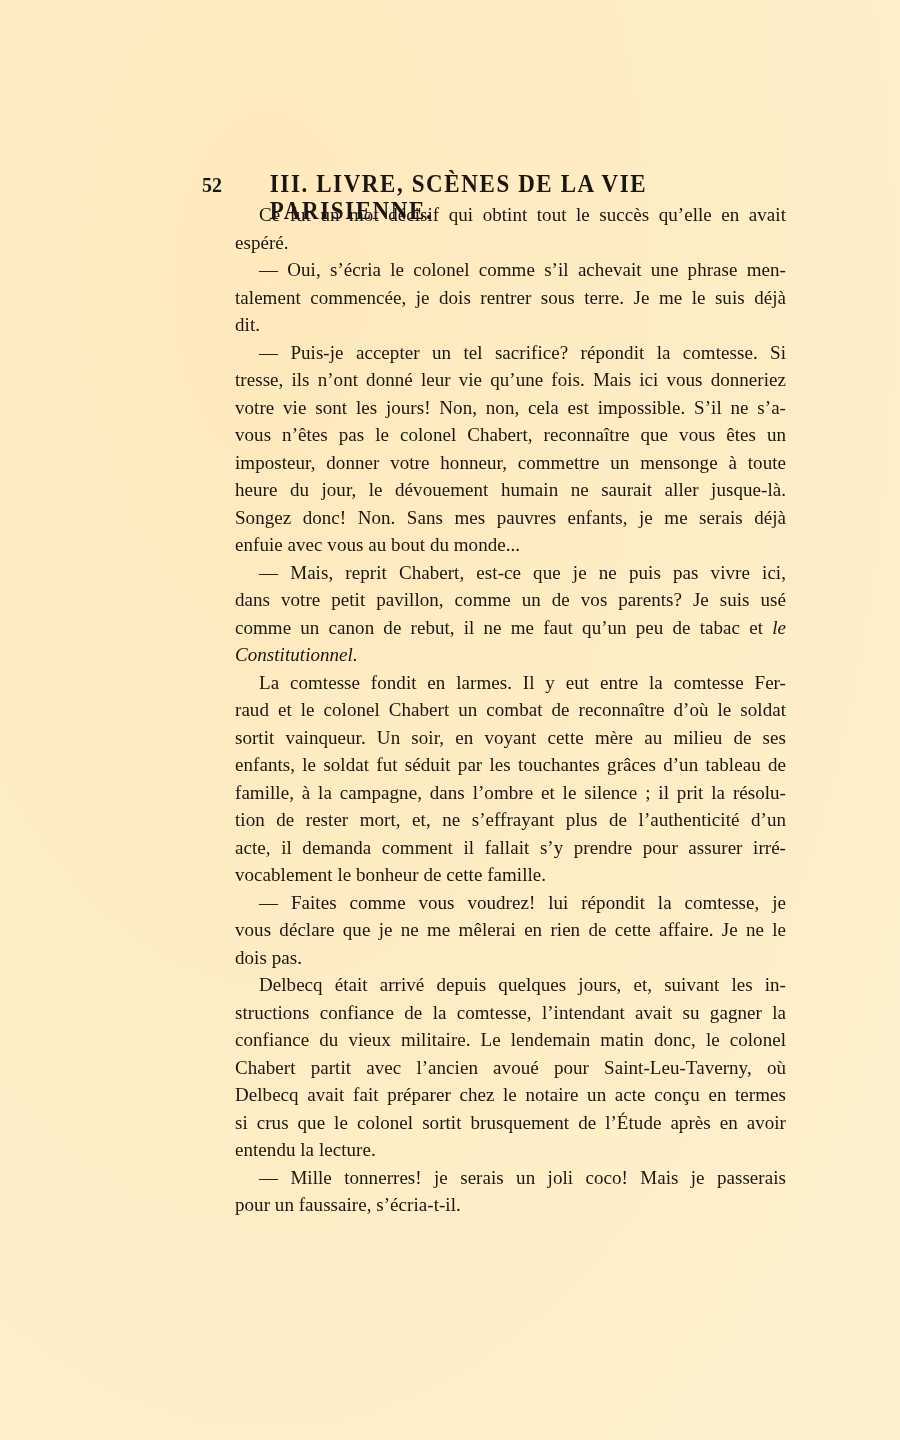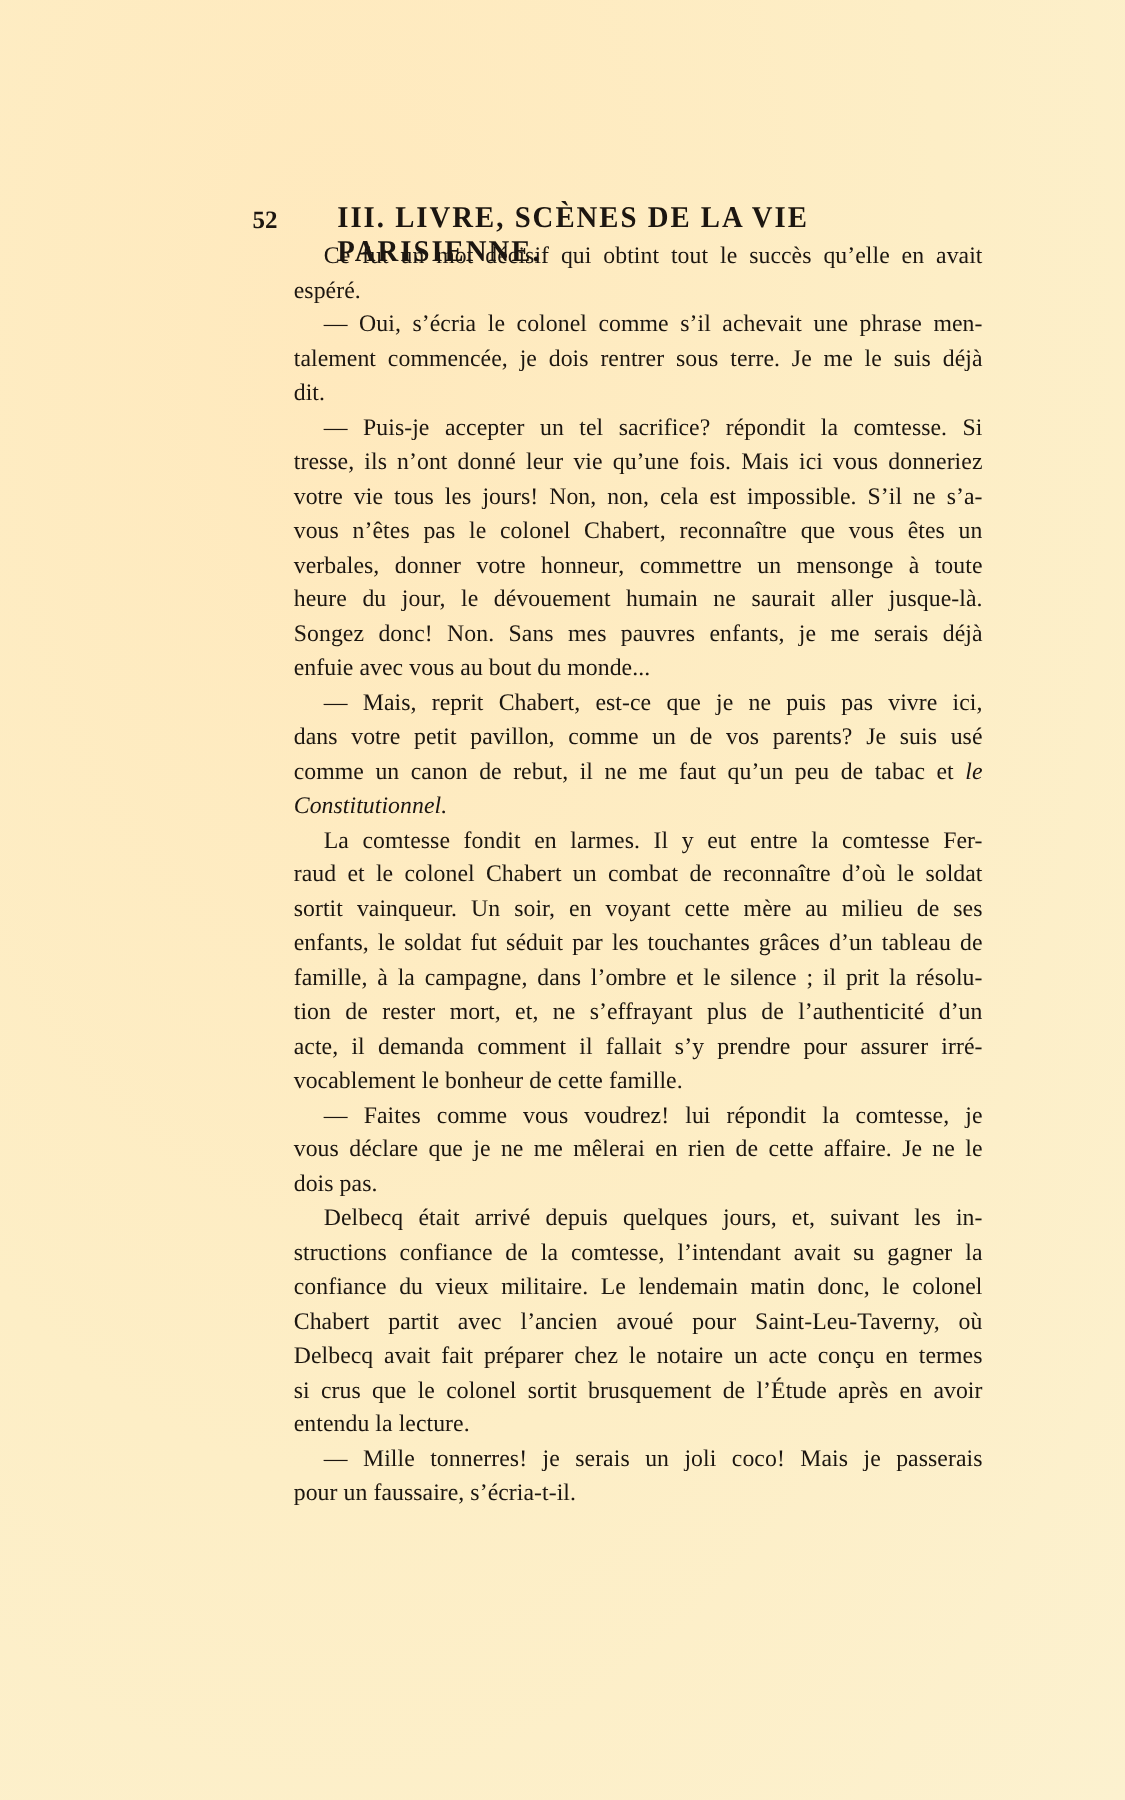--- a/index.html
+++ b/index.html
@@ -12,7 +12,7 @@
     color: #1c1610;
   }
   .page {
-    position: absolute; left: 202px; top: 162px; width: 584px;
+    position: absolute; left: 202px; top: 172px; width: 584px;
   }
   .running-head {
     display: flex; align-items: baseline;

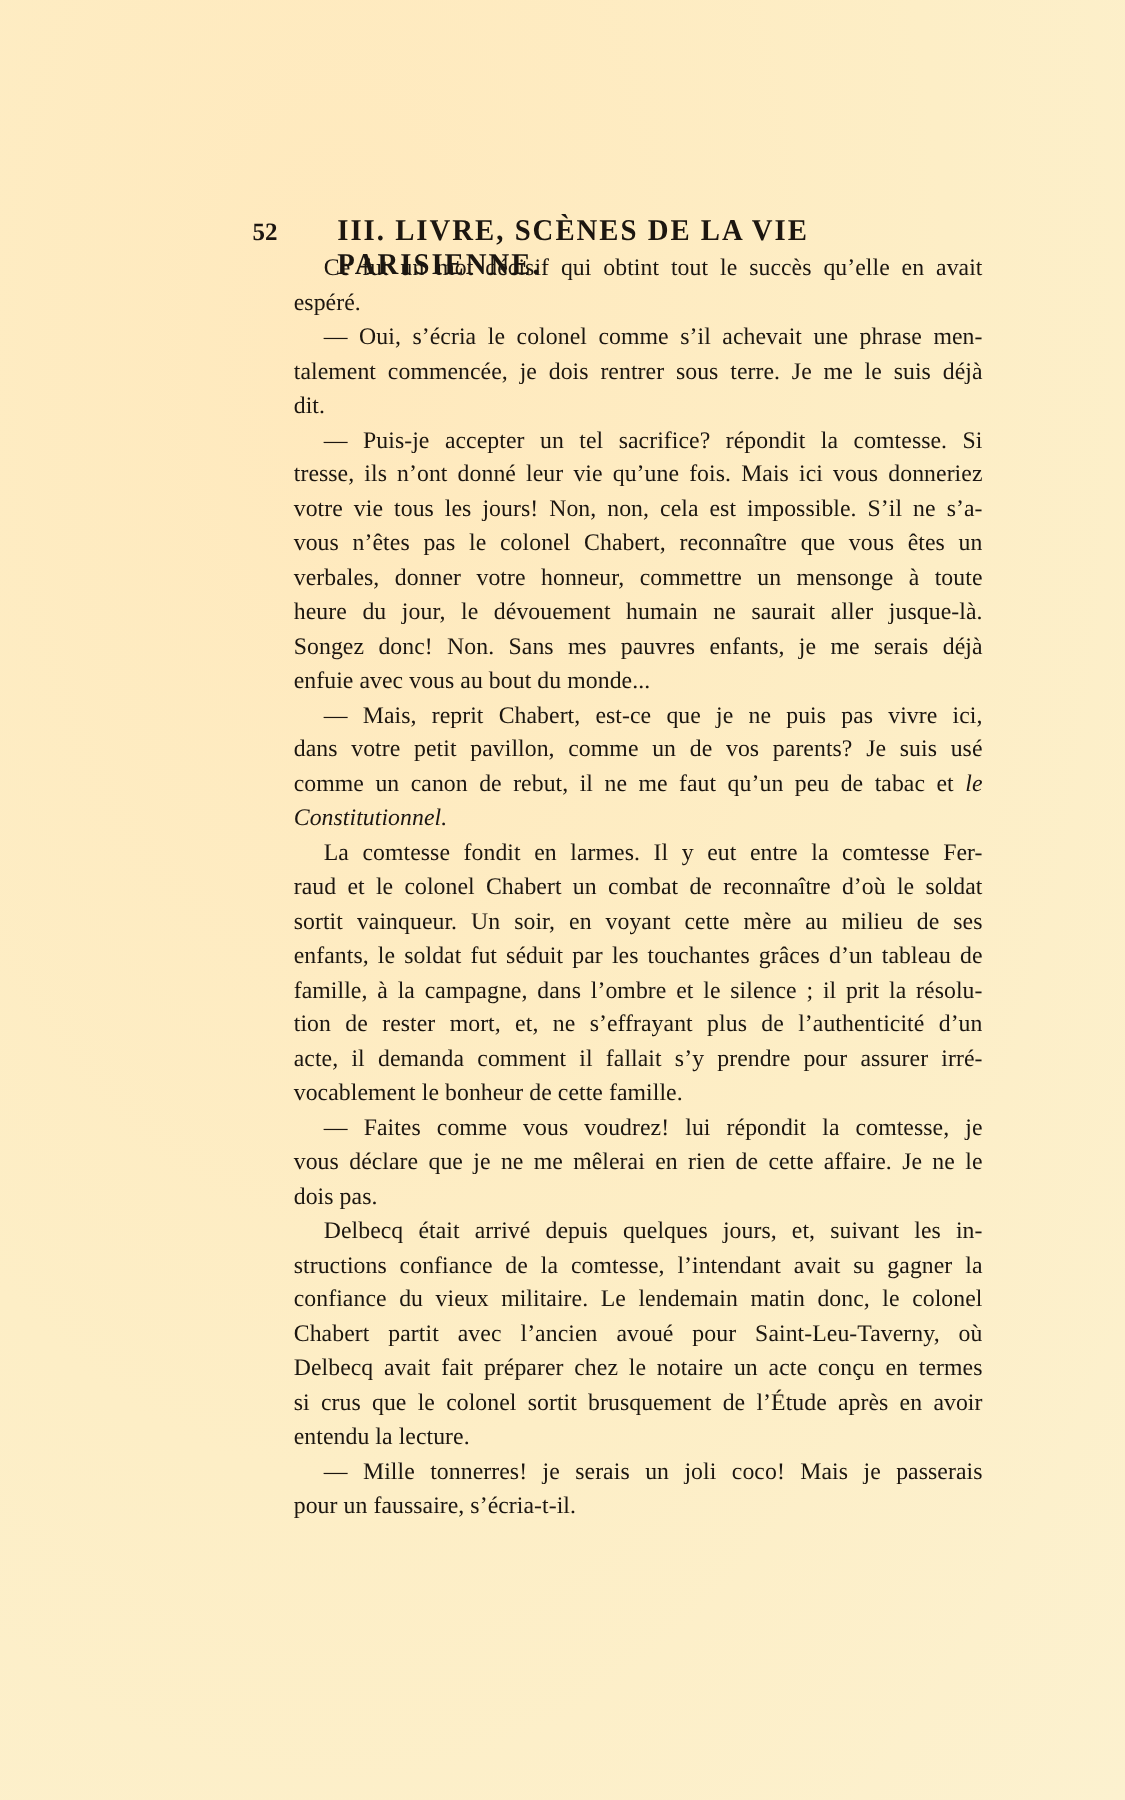--- a/index.html
+++ b/index.html
@@ -50,7 +50,7 @@
       <div class="line last"><span>dit.</span></div>
       <div class="line indent"><span>— Puis-je accepter un tel sacrifice? répondit la comtesse. Si</span></div>
       <div class="line"><span>tresse, ils n’ont donné leur vie qu’une fois. Mais ici vous donneriez</span></div>
-      <div class="line"><span>votre vie tous les jours! Non, non, cela est impossible. S’il ne s’a-</span></div>
+      <div class="line"><span>votre vie sont les jours! Non, non, cela est impossible. S’il ne s’a-</span></div>
       <div class="line"><span>vous n’êtes pas le colonel Chabert, reconnaître que vous êtes un</span></div>
       <div class="line"><span>verbales, donner votre honneur, commettre un mensonge à toute</span></div>
       <div class="line"><span>heure du jour, le dévouement humain ne saurait aller jusque-là.</span></div>

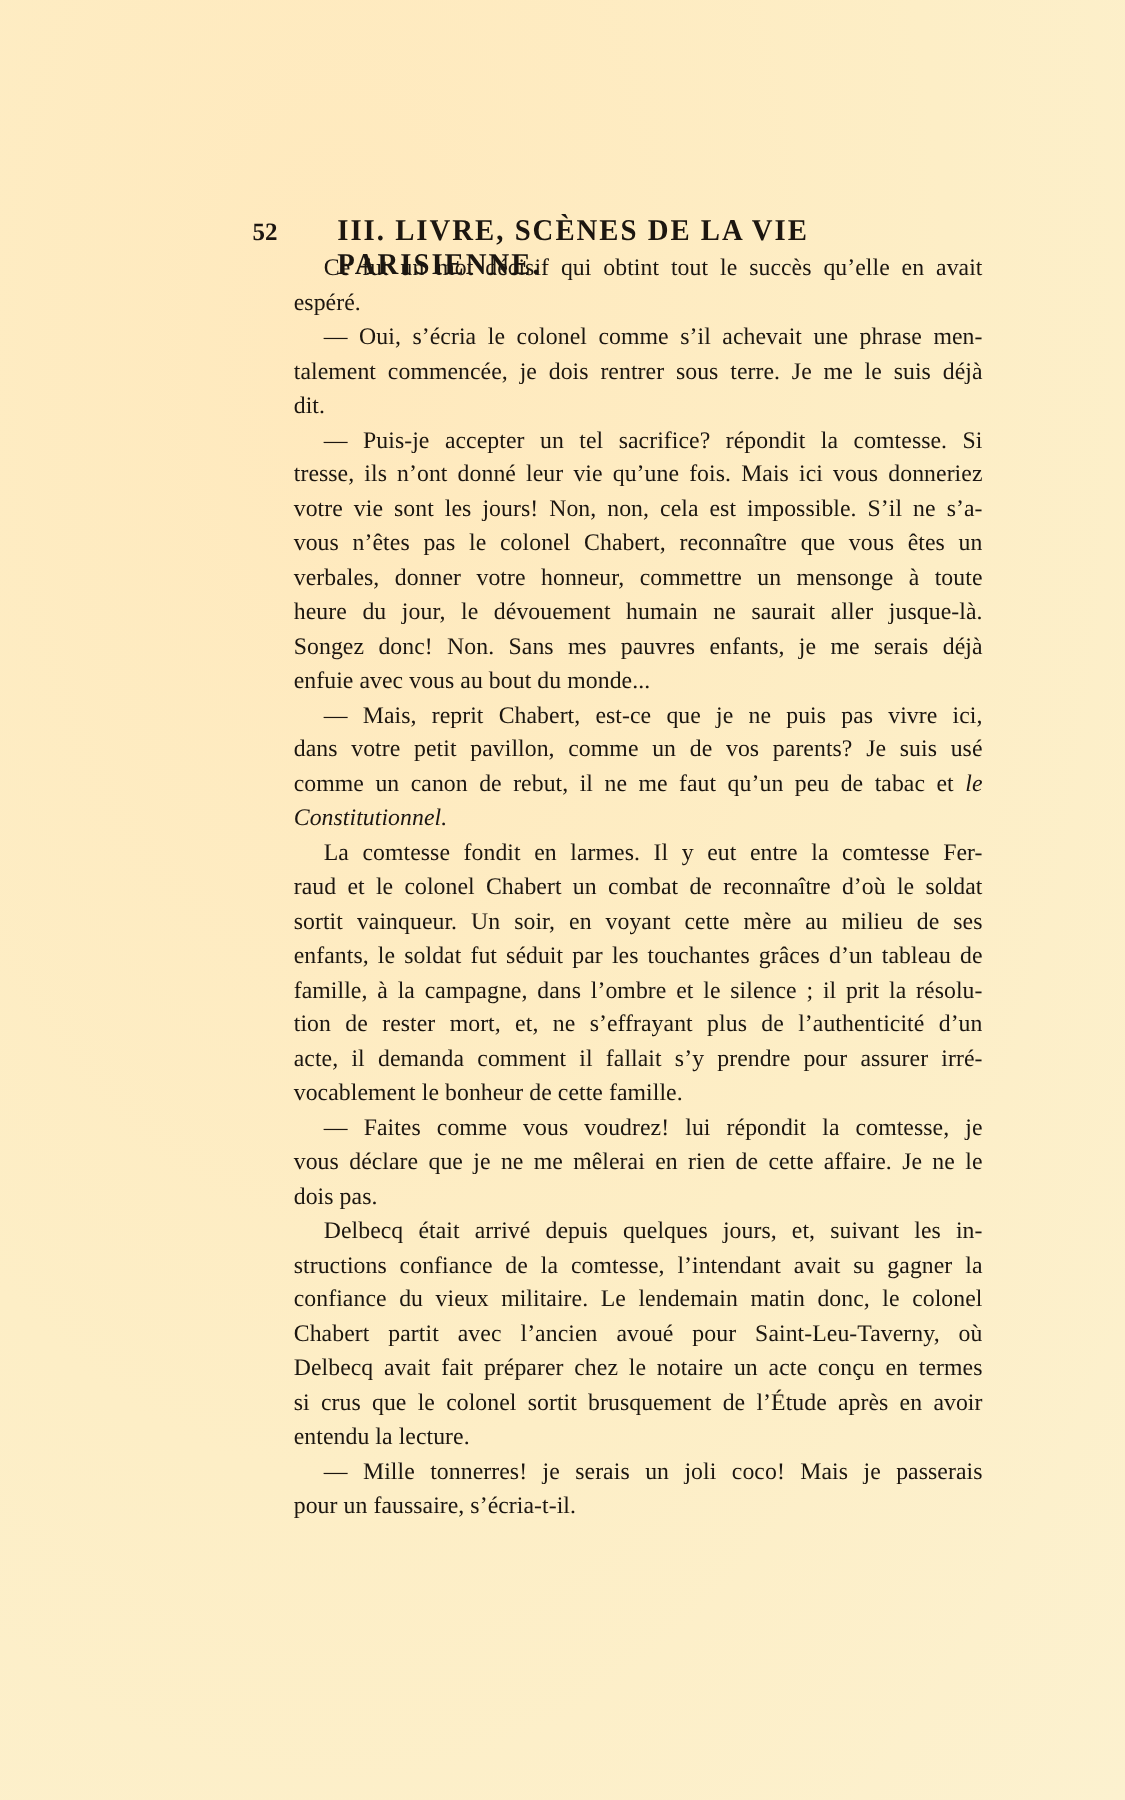--- a/index.html
+++ b/index.html
@@ -52,7 +52,7 @@
       <div class="line"><span>tresse, ils n’ont donné leur vie qu’une fois. Mais ici vous donneriez</span></div>
       <div class="line"><span>votre vie sont les jours! Non, non, cela est impossible. S’il ne s’a-</span></div>
       <div class="line"><span>vous n’êtes pas le colonel Chabert, reconnaître que vous êtes un</span></div>
-      <div class="line"><span>verbales, donner votre honneur, commettre un mensonge à toute</span></div>
+      <div class="line"><span>imposteur, donner votre honneur, commettre un mensonge à toute</span></div>
       <div class="line"><span>heure du jour, le dévouement humain ne saurait aller jusque-là.</span></div>
       <div class="line"><span>Songez donc! Non. Sans mes pauvres enfants, je me serais déjà</span></div>
       <div class="line last"><span>enfuie avec vous au bout du monde...</span></div>

